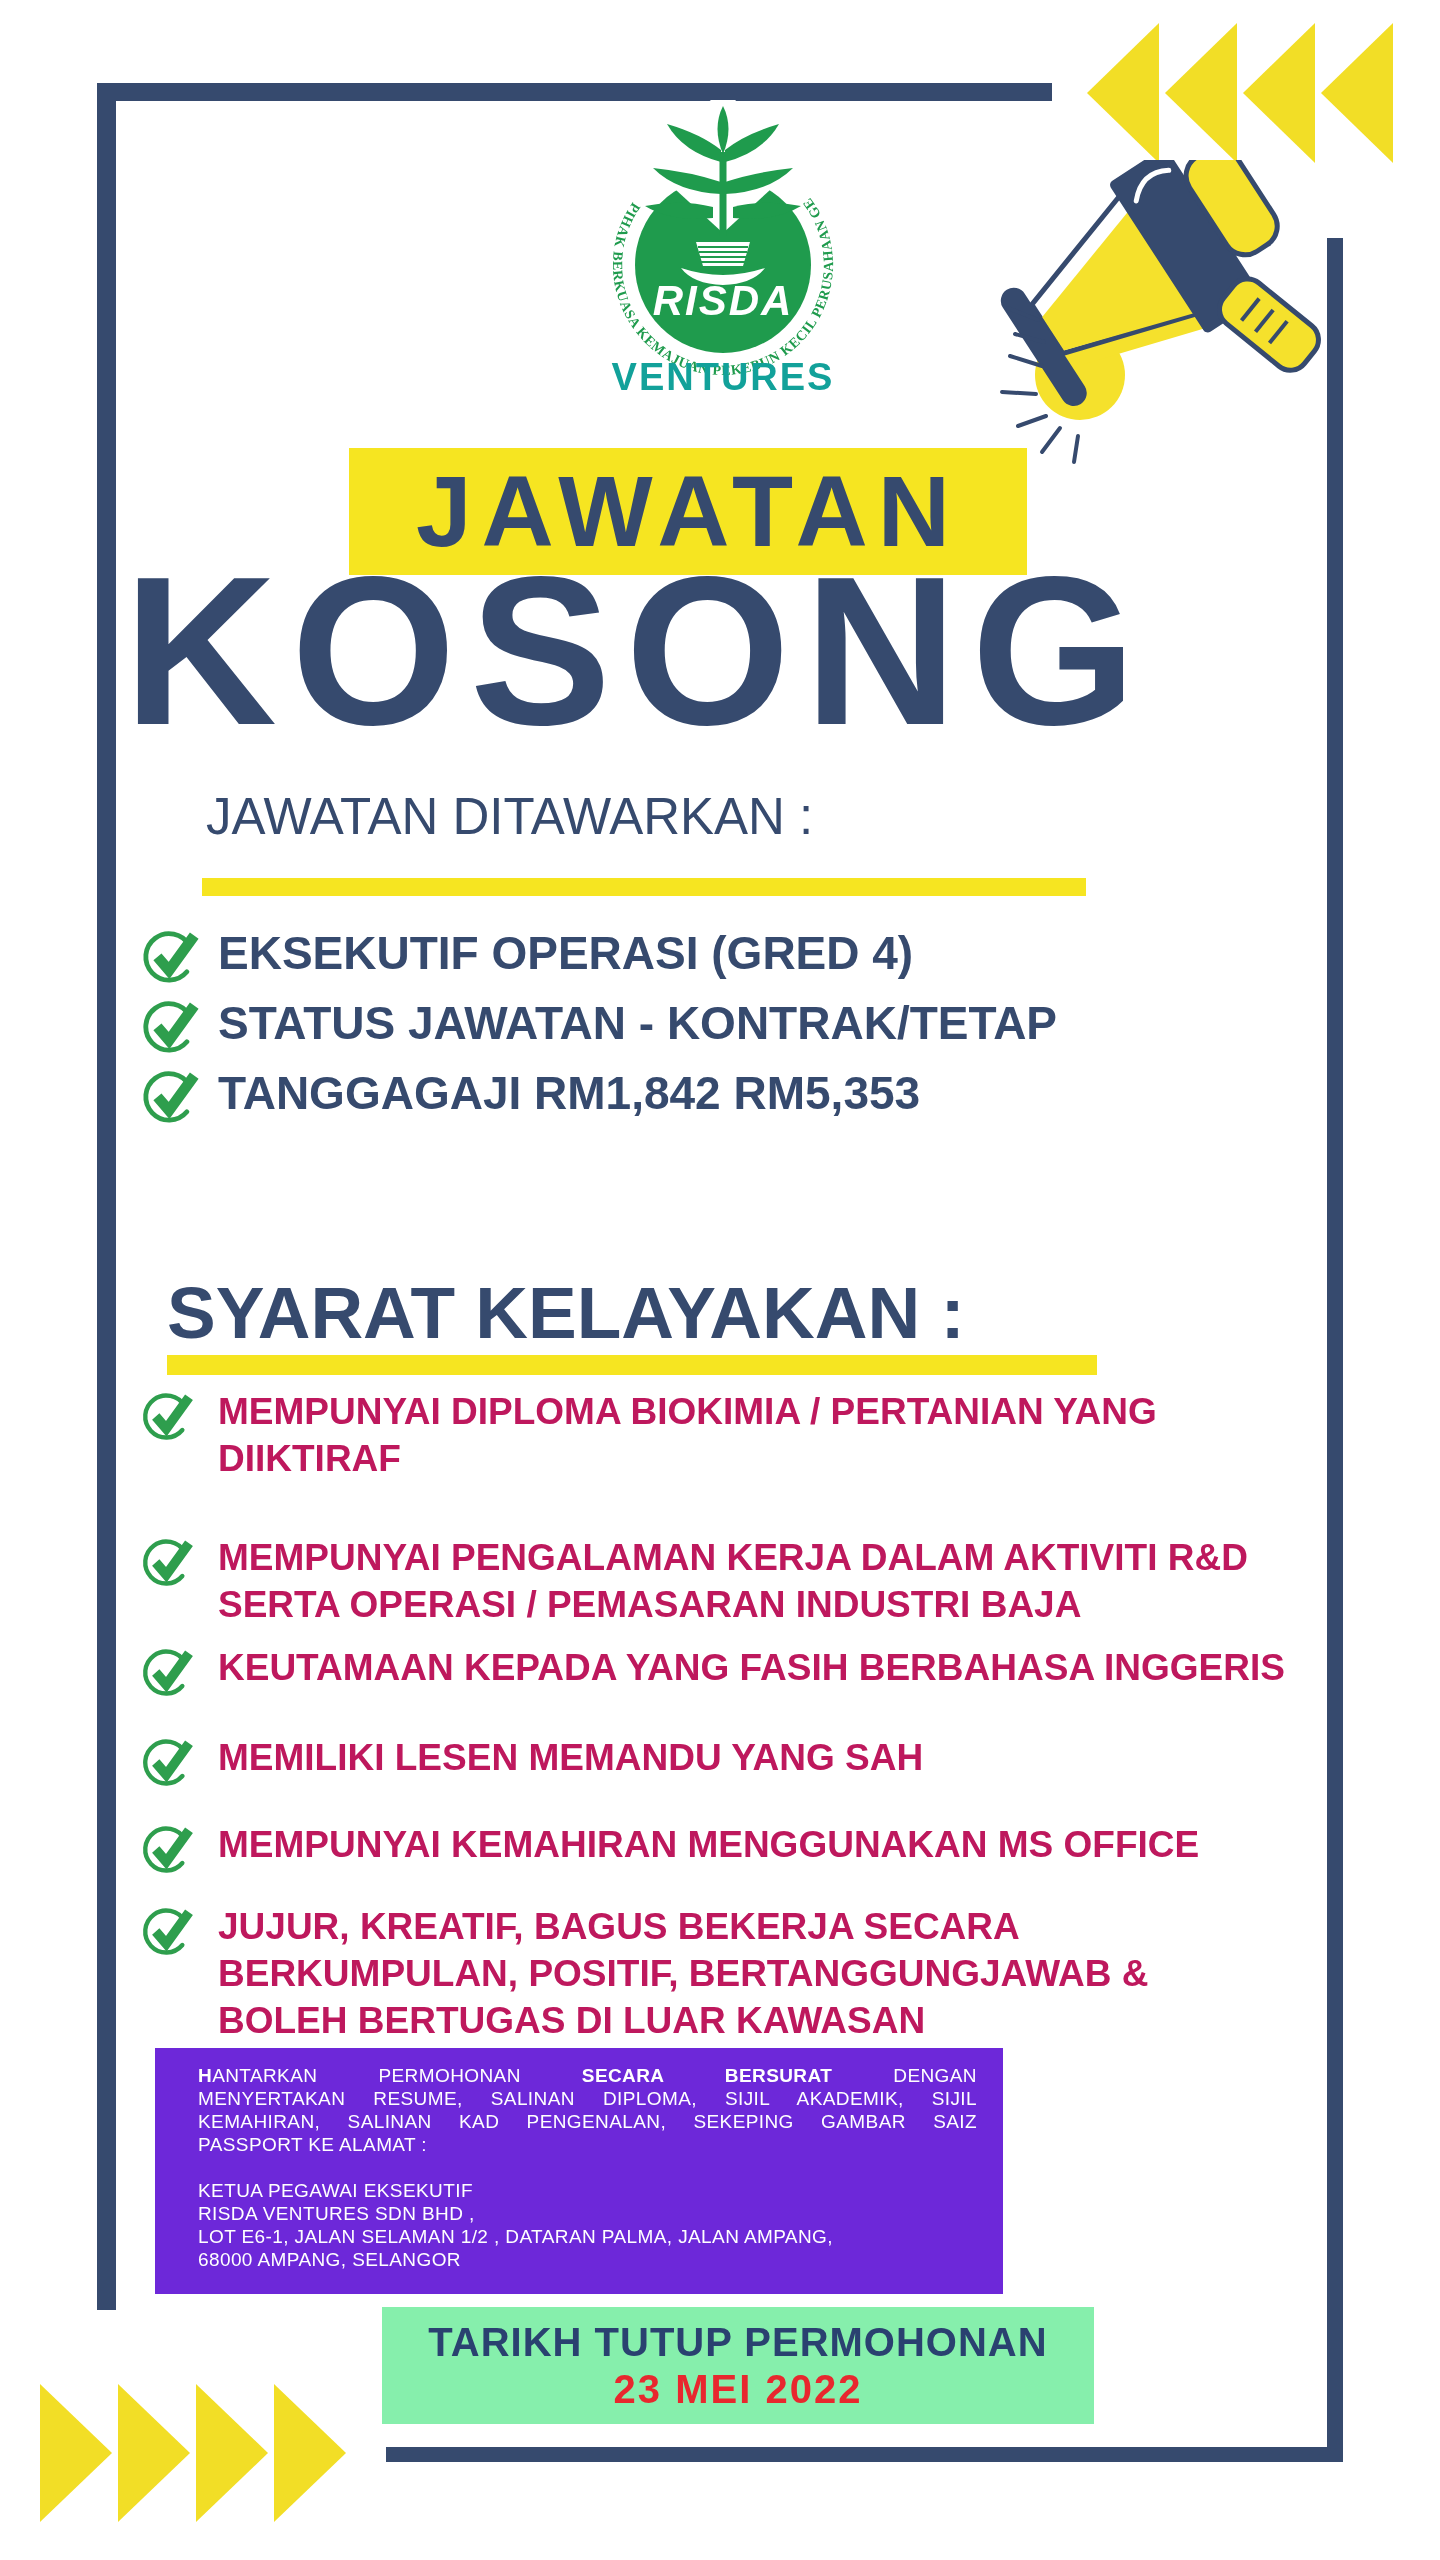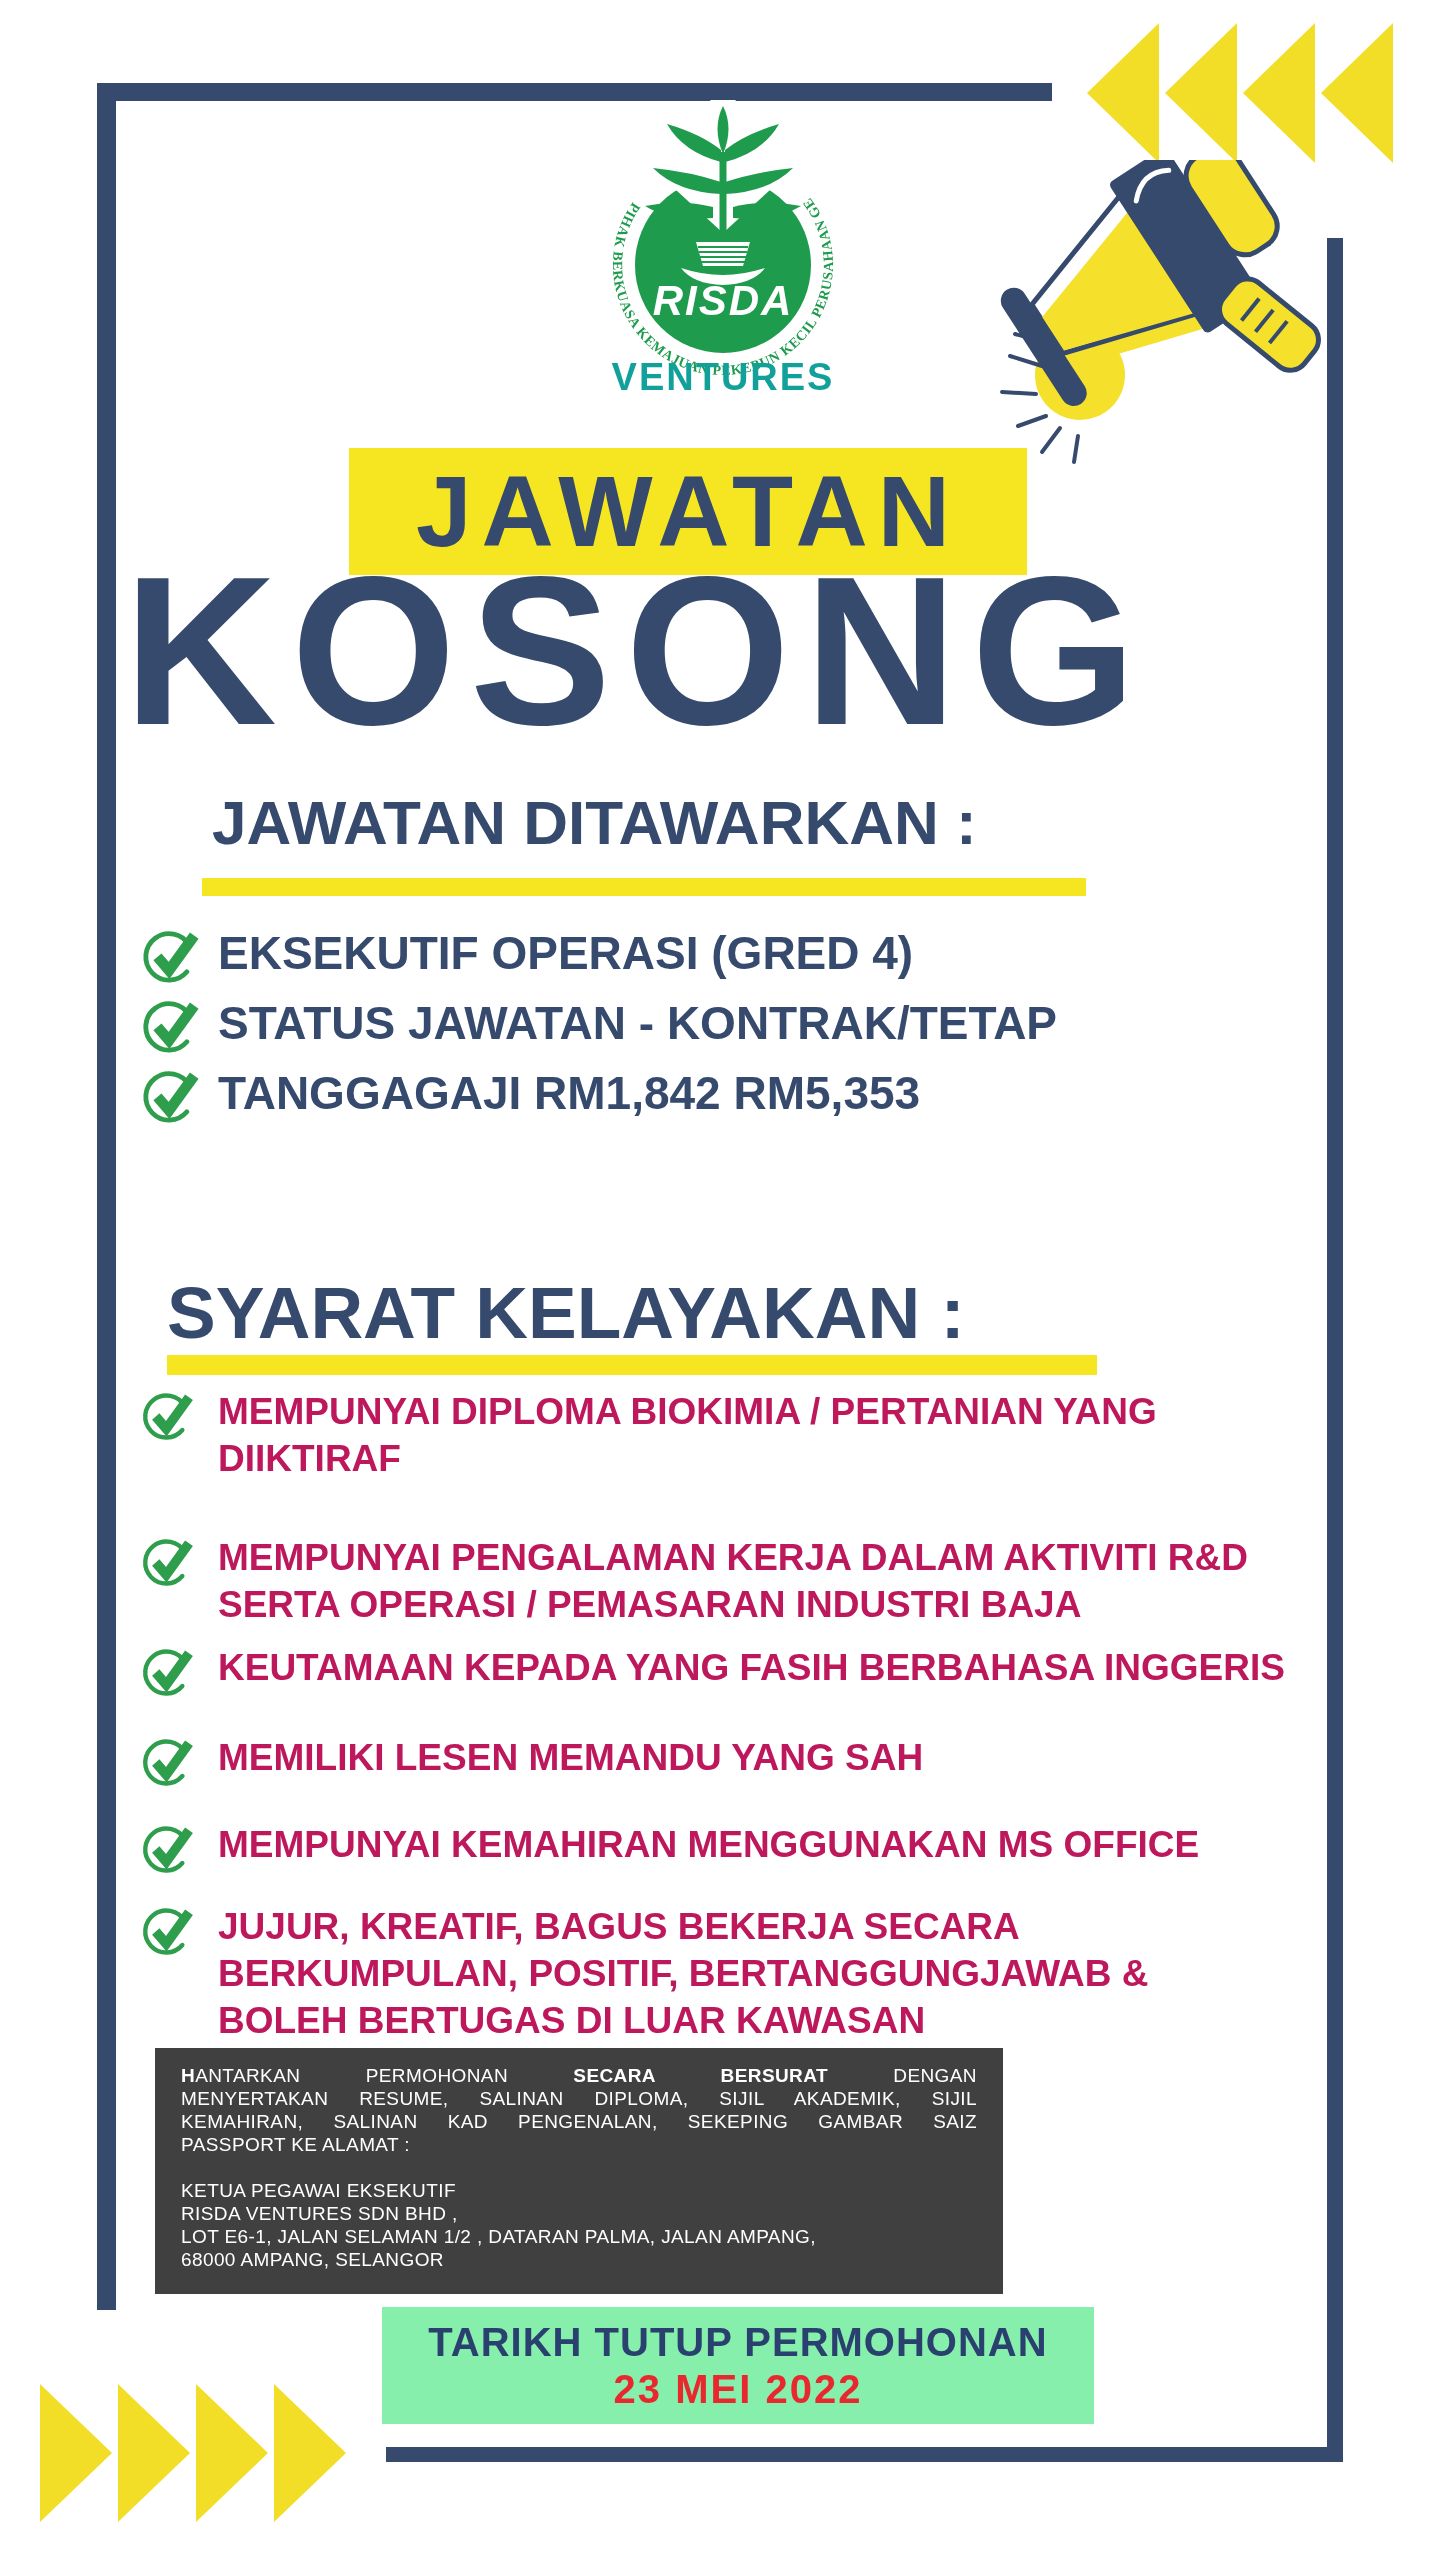--- a/index.html
+++ b/index.html
@@ -26,7 +26,7 @@
     font-size:212px;line-height:212px;font-weight:bold;letter-spacing:14px;color:#364A6E;
   }
   
-  .h1{position:absolute;left:212px;top:787px;font-size:62px;font-weight:bold;letter-spacing:0px;}
+  .h1{position:absolute;left:206px;top:787px;font-size:51px;font-weight:normal;letter-spacing:0px;}
   .h2{position:absolute;left:167px;top:1271px;font-size:73px;font-weight:bold;}
   .rule{position:absolute;background:#F6E521;}
   .rule1{left:202px;top:878px;width:884px;height:18px;}

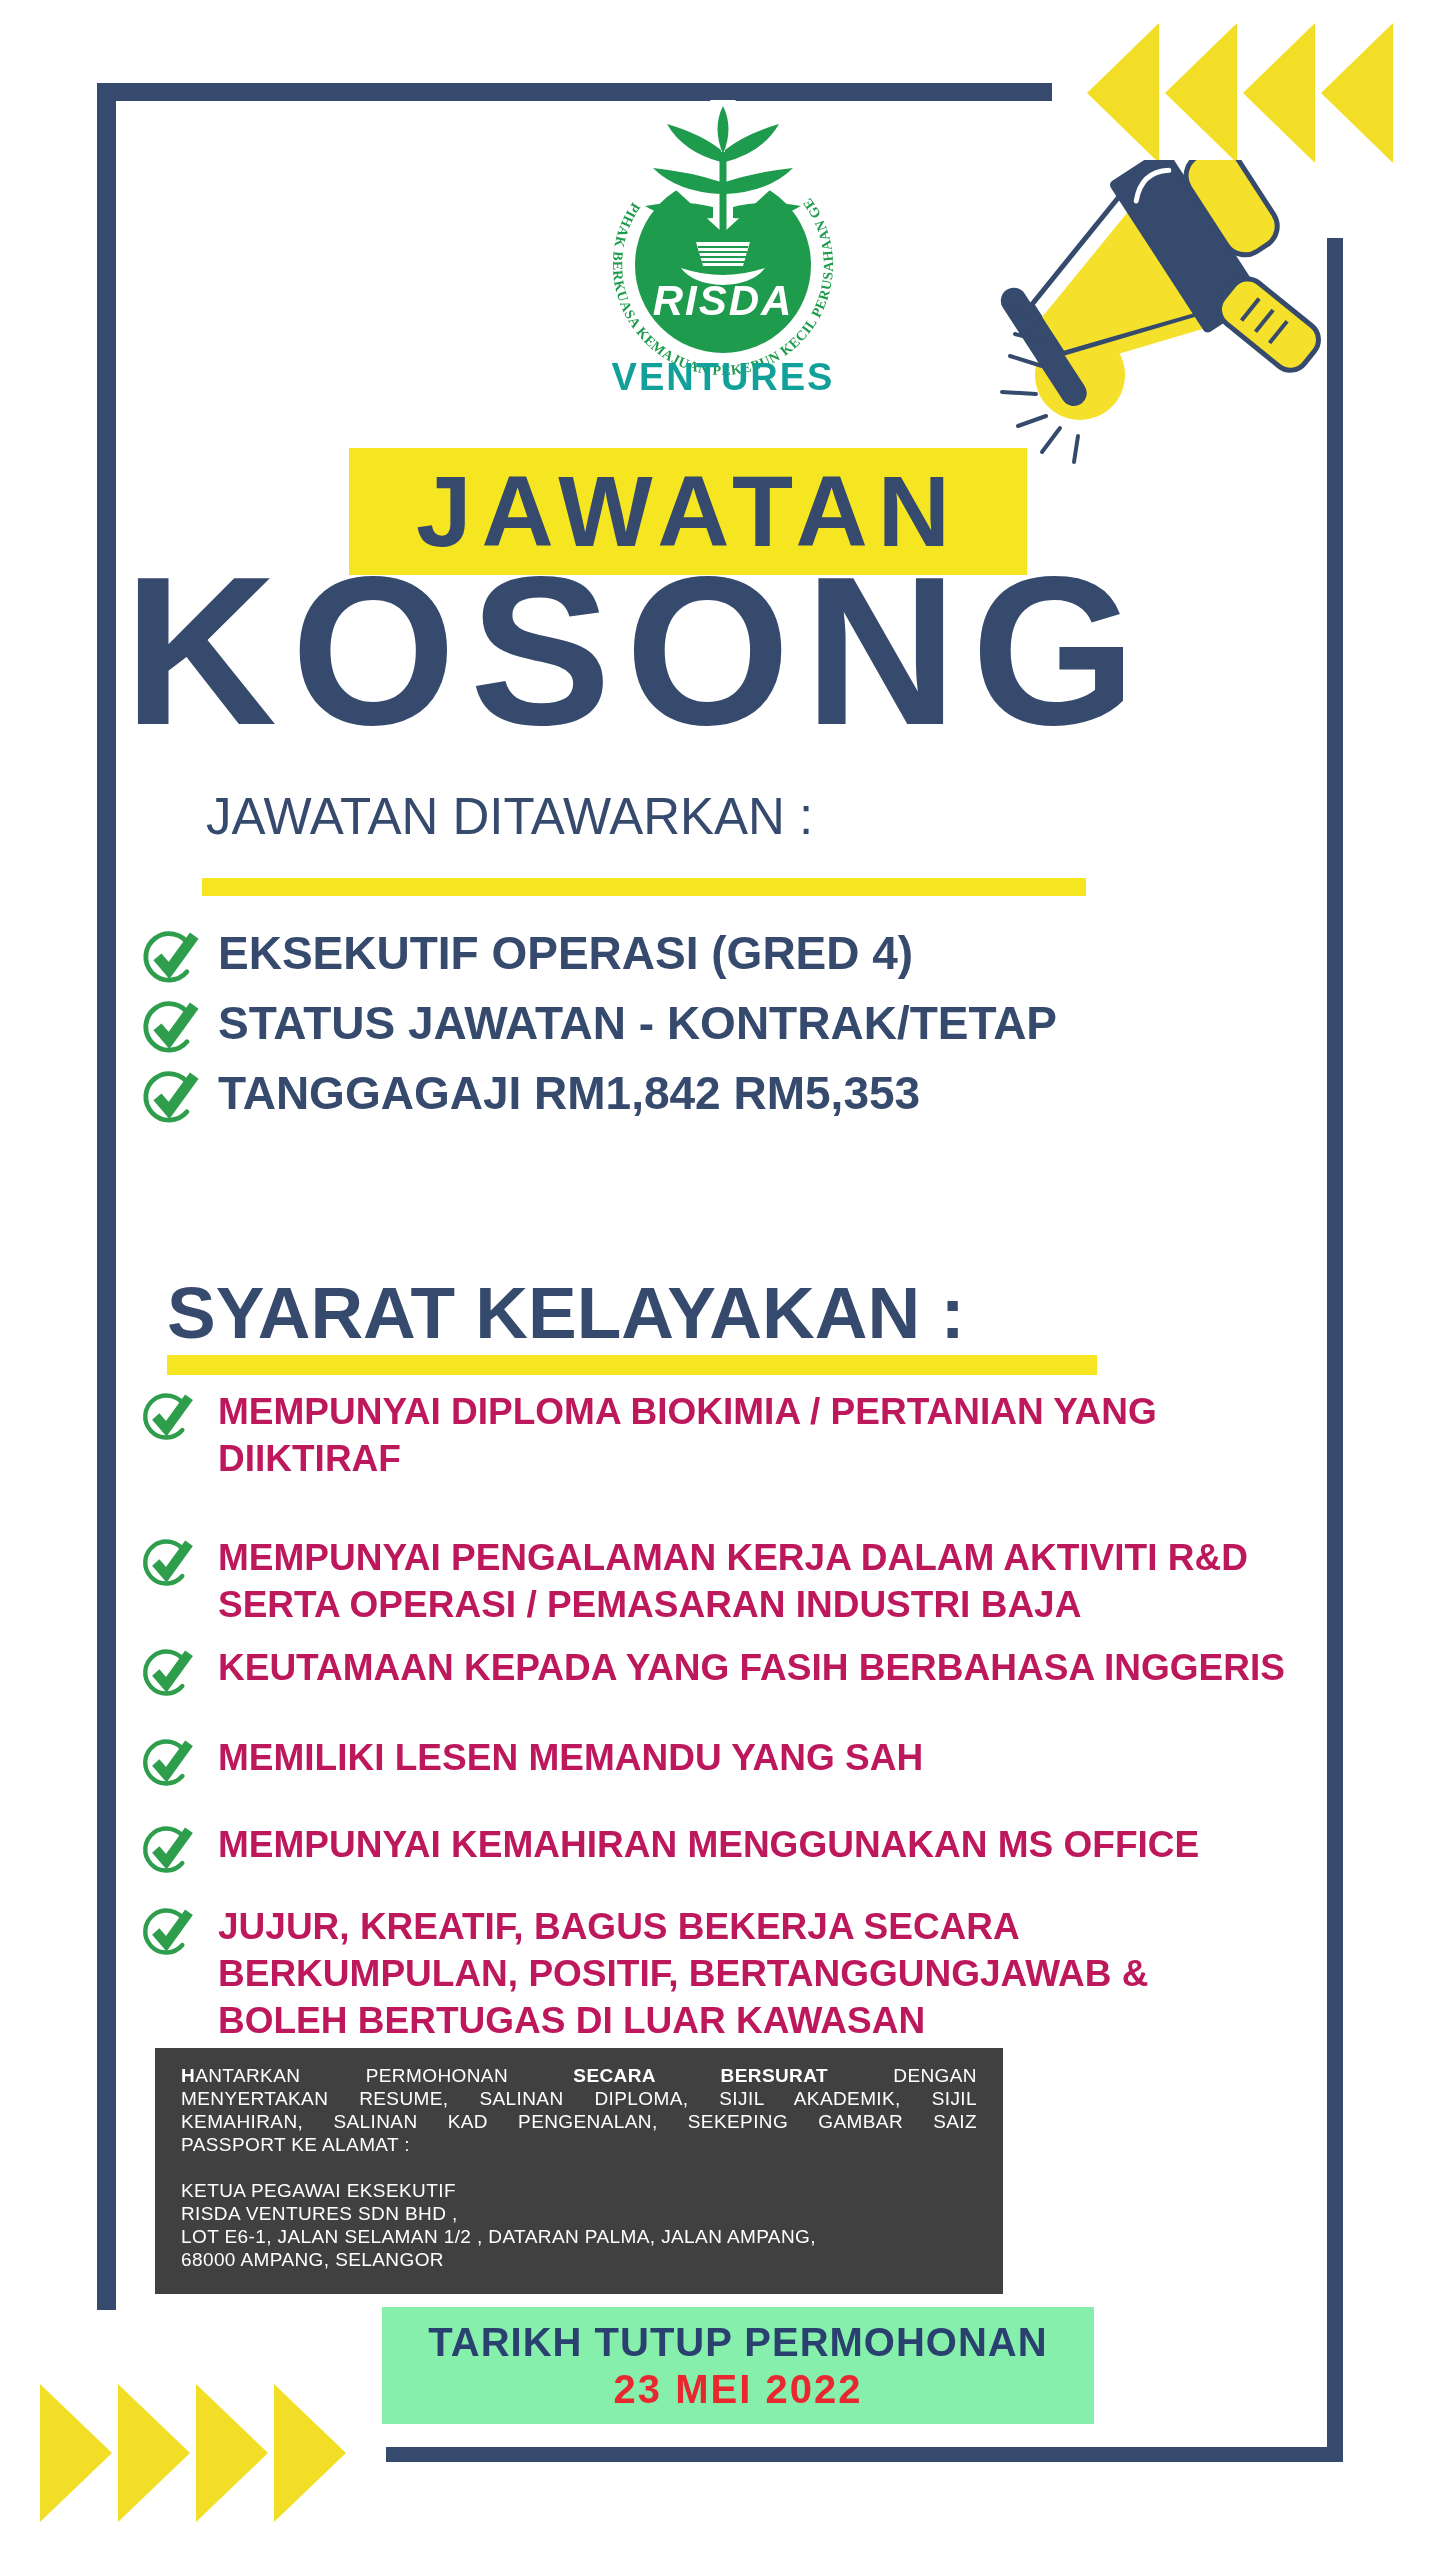--- a/index.html
+++ b/index.html
@@ -38,8 +38,8 @@
   .li2{position:absolute;left:218px;width:1130px;font-size:37px;line-height:47px;font-weight:bold;color:#be185d;white-space:pre-line;}
   
   .apply-box{
-    position:absolute;left:155px;top:2048px;width:848px;height:246px;background:#404040;
-    color:#ffffff;box-sizing:border-box;padding:16px 26px 0 26px;font-size:19px;line-height:23px;
+    position:absolute;left:155px;top:2048px;width:848px;height:246px;background:#6d28d9;
+    color:#ffffff;box-sizing:border-box;padding:16px 26px 0 43px;font-size:19px;line-height:23px;
     letter-spacing:0.4px;
   }
   .jl{text-align:justify;text-align-last:justify;}

